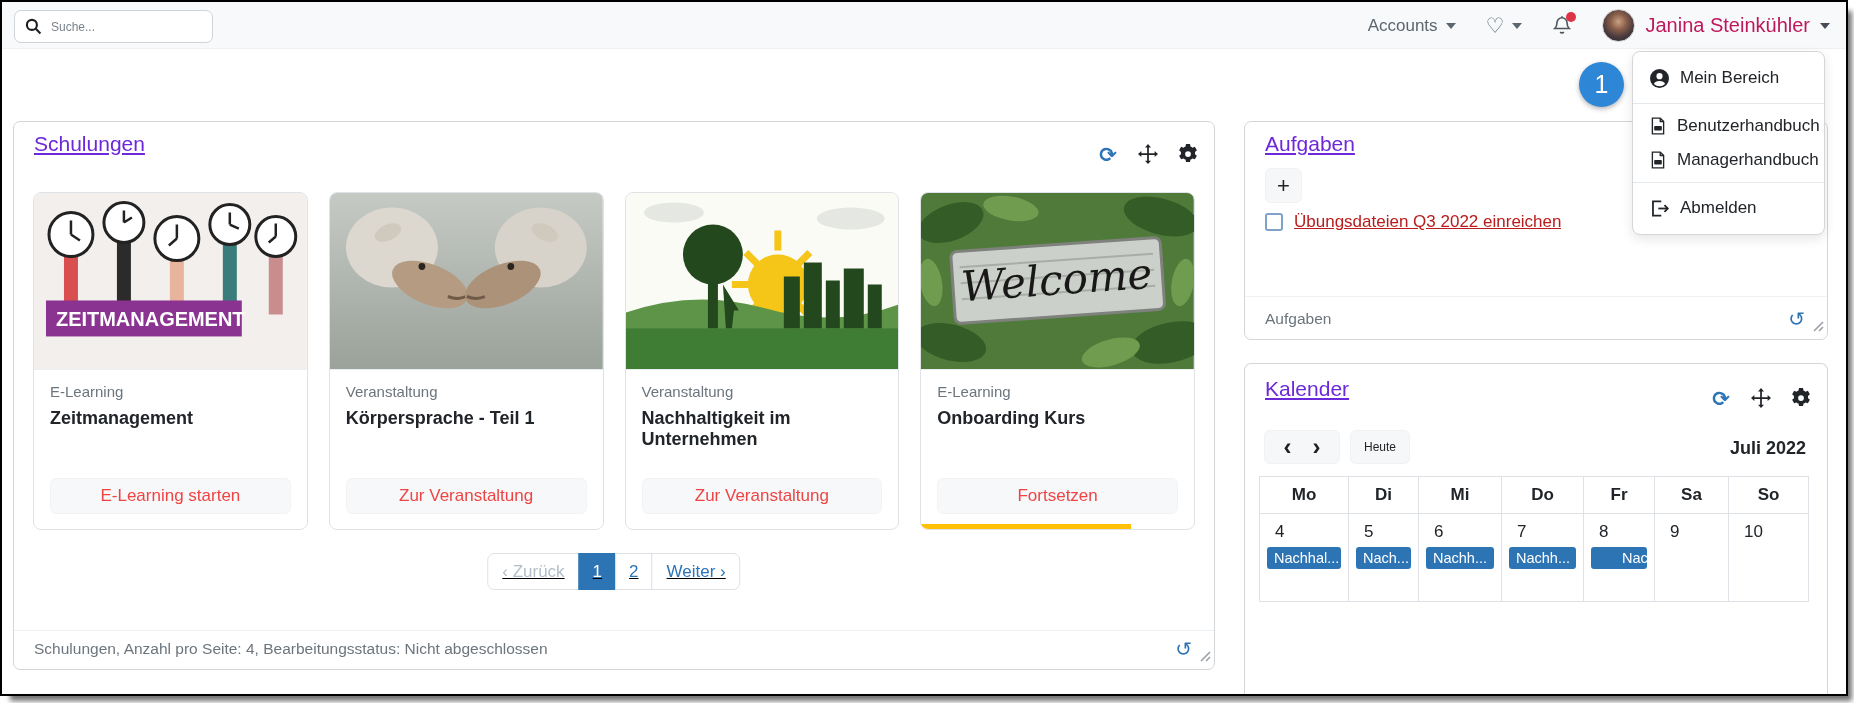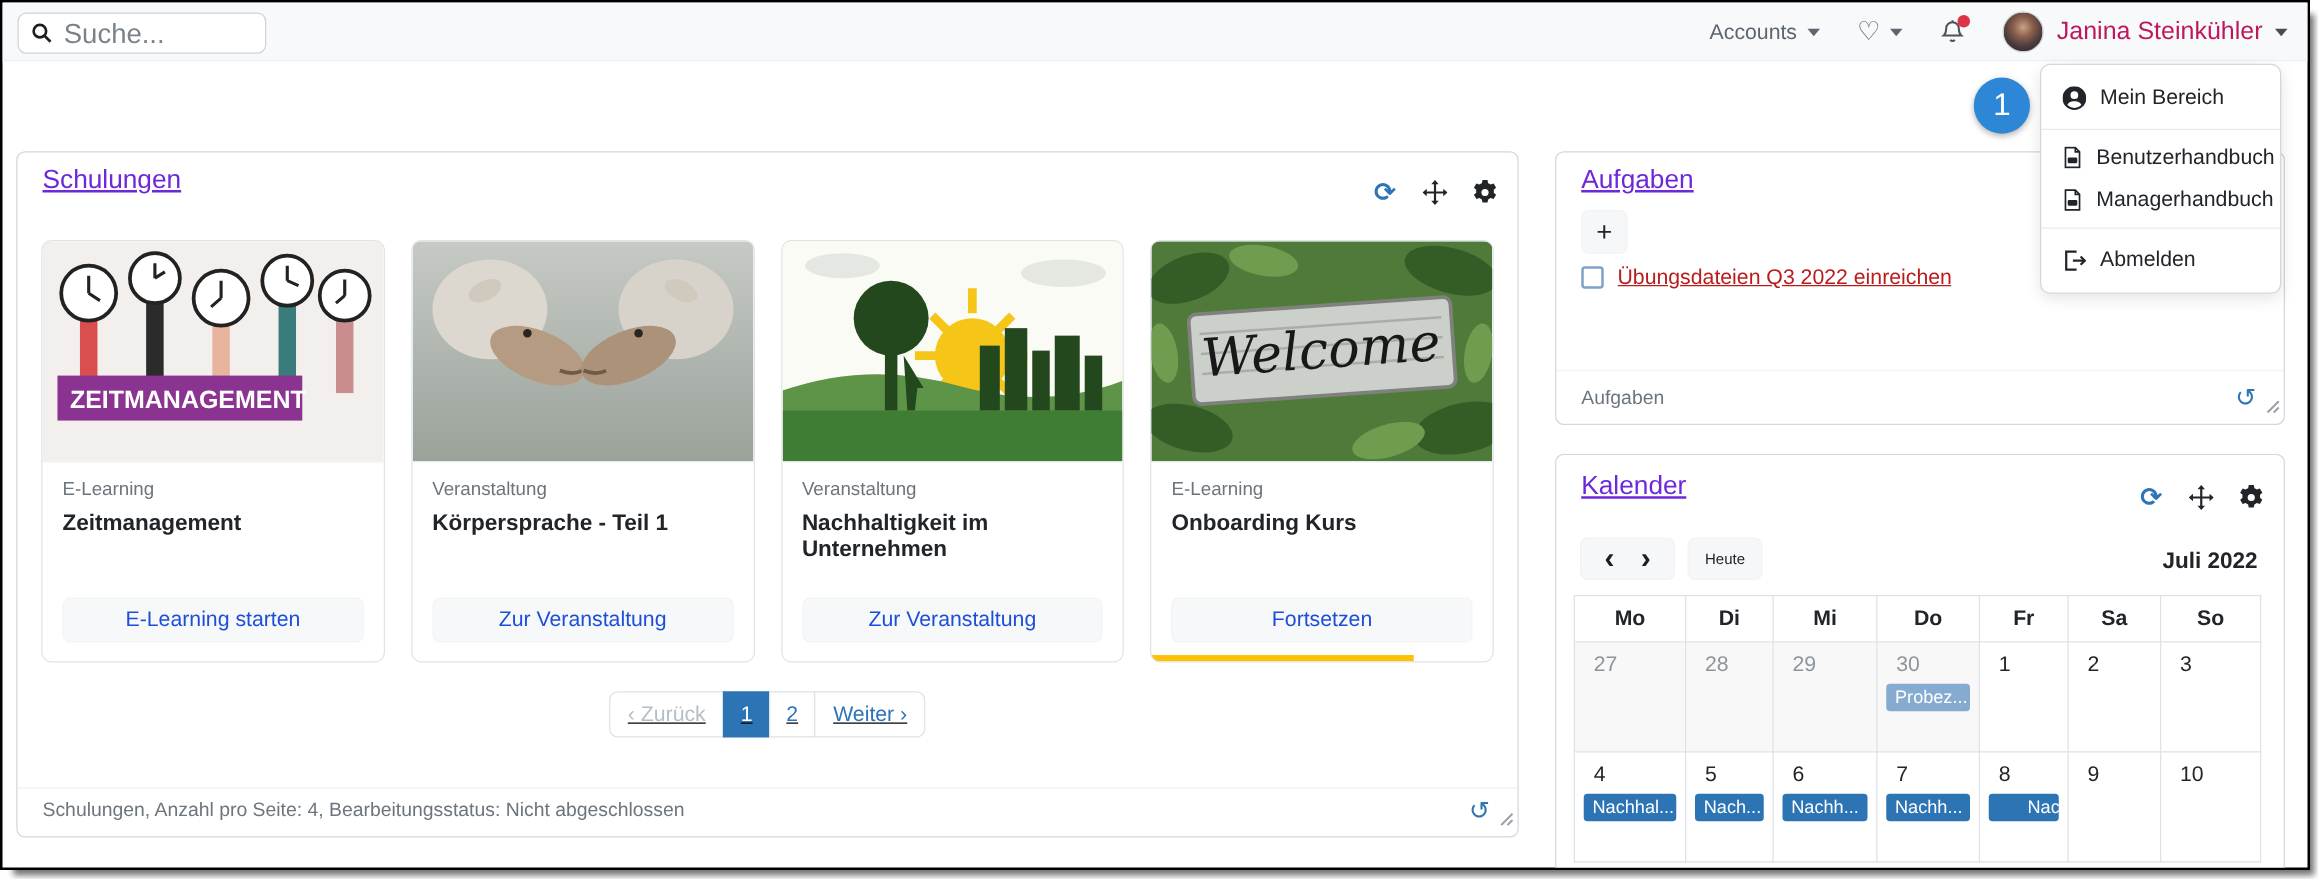--- a/index.html
+++ b/index.html
@@ -21,7 +21,7 @@
     display:flex; align-items:center; padding:0 10px; gap:9px;
   }
   .searchbox input {
-    border:none; outline:none; width:130px; font-size:22px; color:#ec4899;
+    border:none; outline:none; width:130px; font-size:12px; color:#ec4899;
     font-family:inherit; background:transparent;
   }
   .searchbox input::placeholder { color:#7a838b; }

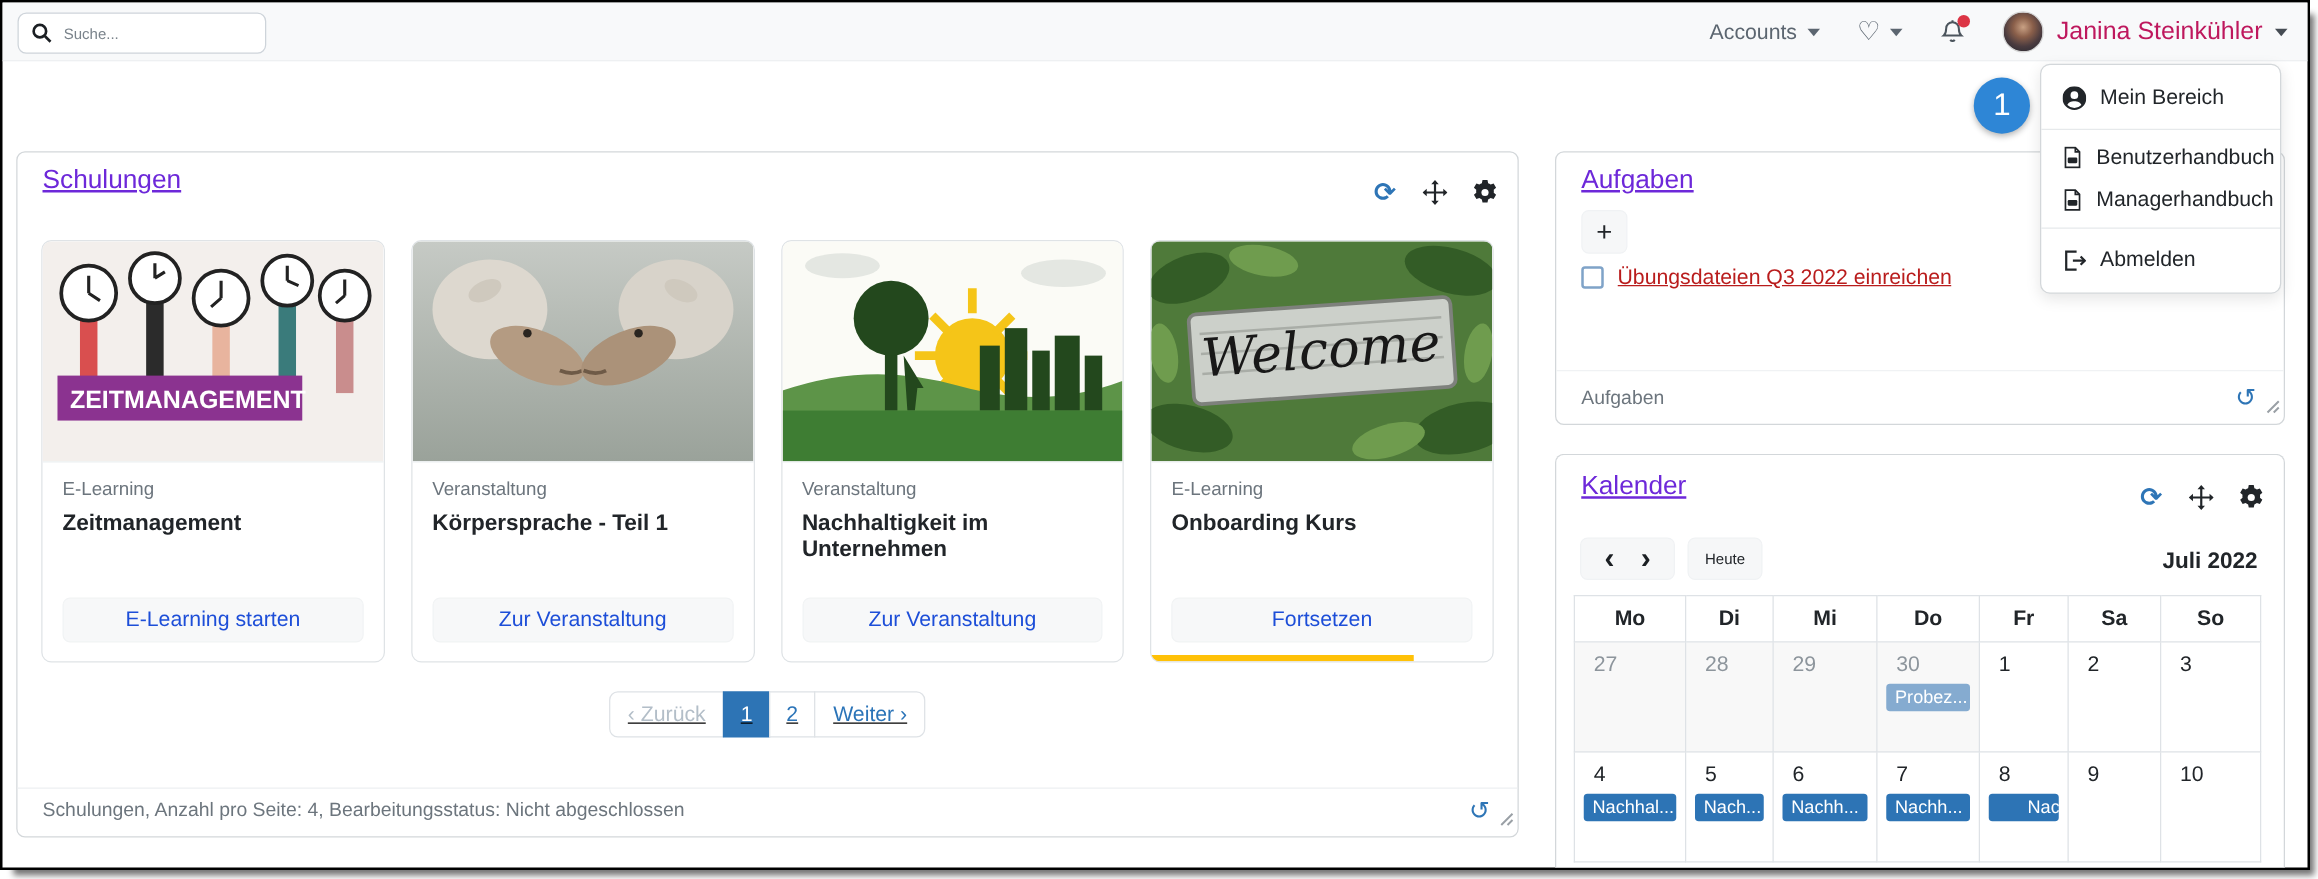--- a/index.html
+++ b/index.html
@@ -83,7 +83,7 @@
     margin:auto 16px 15px; height:36px; flex:none;
     background:#f7f8f9; border:1px solid #f1f3f4; border-radius:6px;
     display:flex; align-items:center; justify-content:center;
-    font-size:17px; color:#1d4ed8; cursor:pointer;
+    font-size:17px; color:#ef4444; cursor:pointer;
   }
   .progress-bar { position:absolute; left:0; bottom:0; height:5px; border-radius:0 0 0 8px; }
   

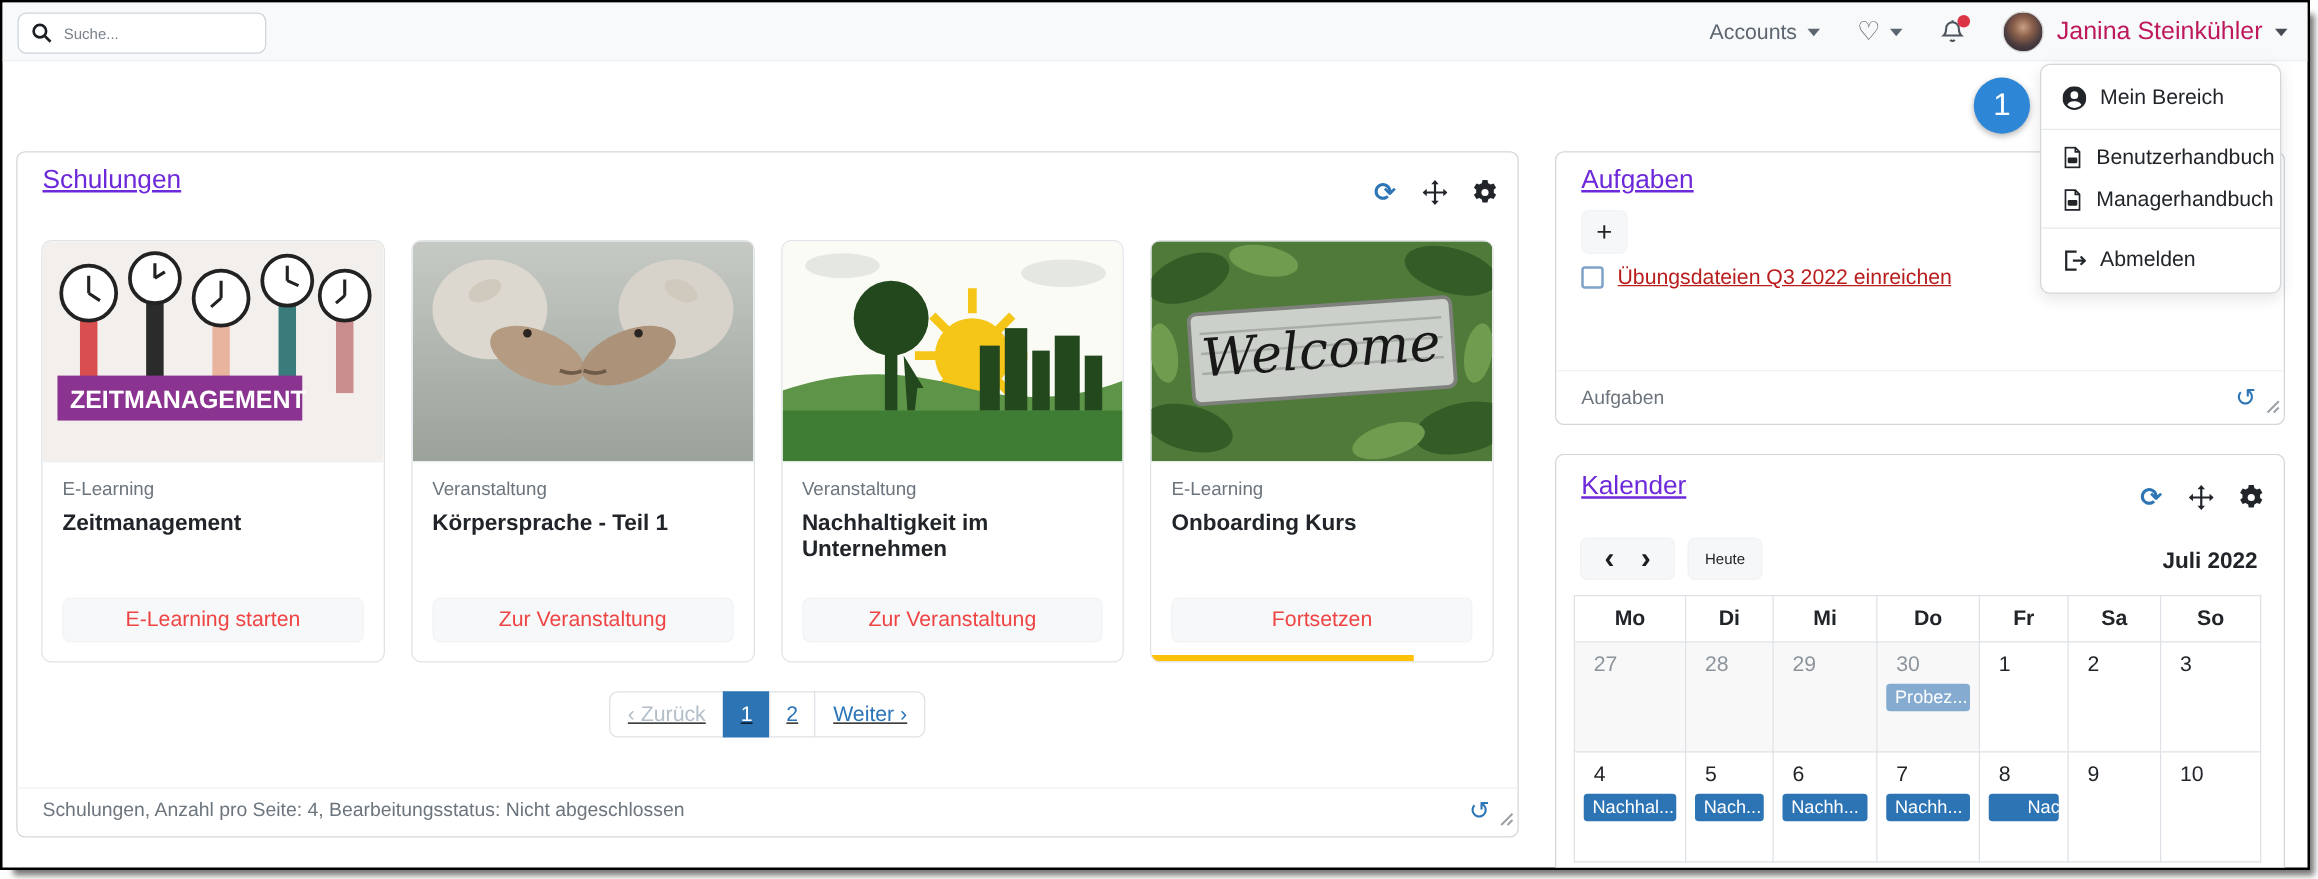--- a/index.html
+++ b/index.html
@@ -460,30 +460,6 @@
         <th>So</th>
       </tr>
       <tr>
-        <td class="muted">
-              <div class="day-num">27</div>
-            </td>
-        <td class="muted">
-              <div class="day-num">28</div>
-            </td>
-        <td class="muted">
-              <div class="day-num">29</div>
-            </td>
-        <td class="muted">
-          <div class="day-num">30</div>
-          <div class="cal-event" style="background:#85abd0;">Probez...</div>
-        </td>
-        <td>
-              <div class="day-num">1</div>
-            </td>
-        <td>
-              <div class="day-num">2</div>
-            </td>
-        <td>
-              <div class="day-num">3</div>
-            </td>
-      </tr>
-      <tr>
         <td>
           <div class="day-num">4</div>
           <div class="cal-event" style="background:#2d74b5;">Nachhal...</div>

